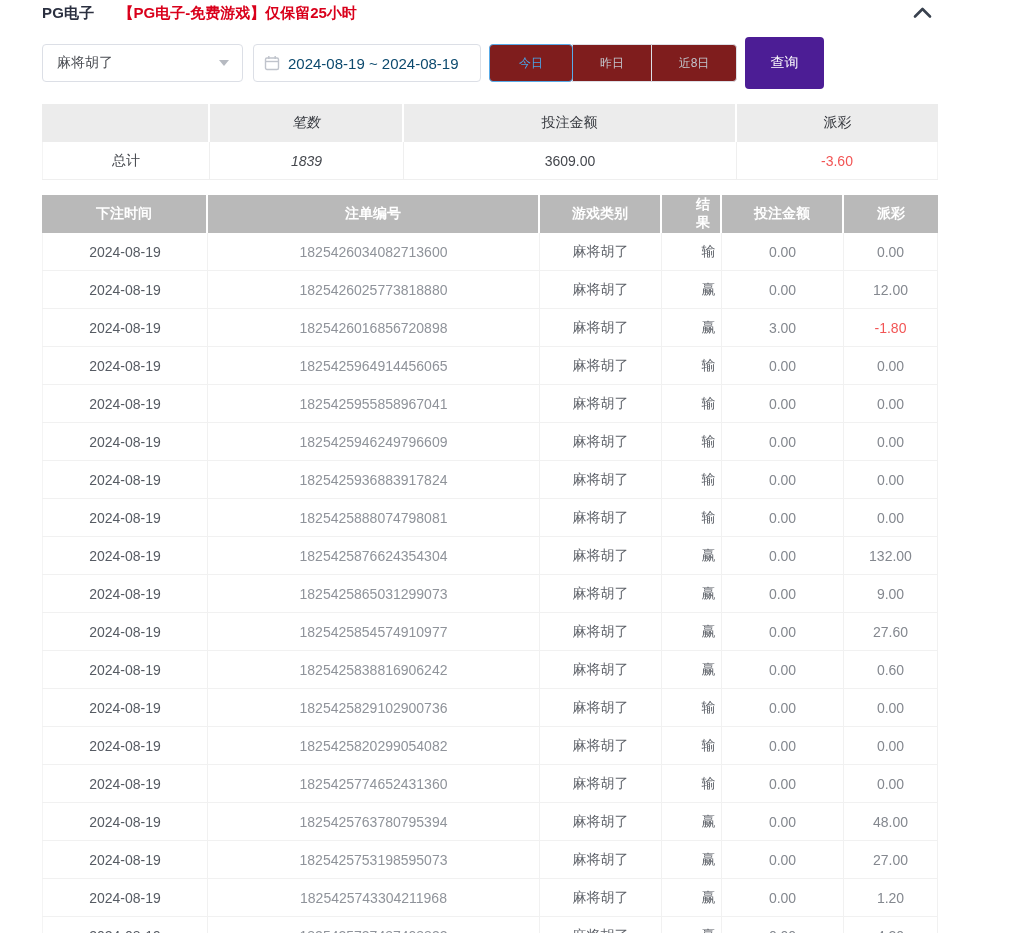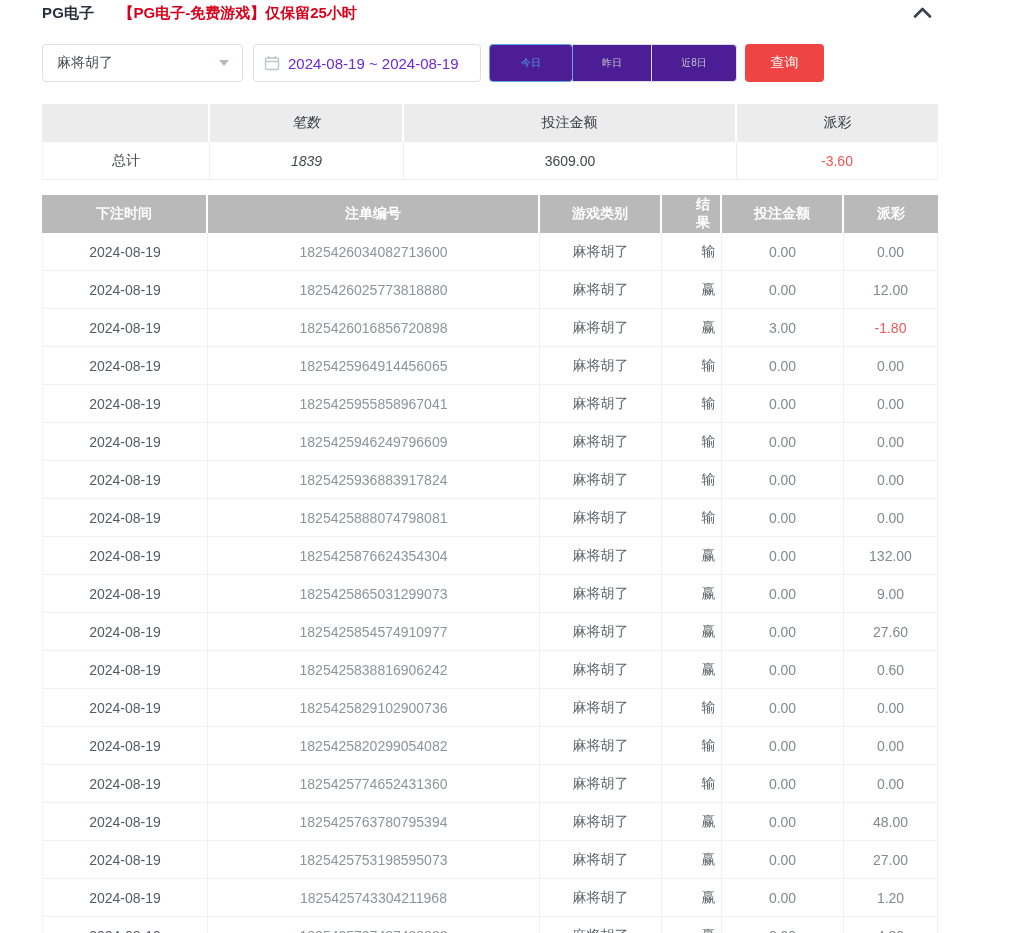--- a/index.html
+++ b/index.html
@@ -21,7 +21,7 @@
   .caret { width:0; height:0; border-left:5px solid transparent; border-right:5px solid transparent;
            border-top:6px solid #b6bac1; }
   .datepicker { margin-left:10px; width:228px; height:38px; border:1px solid #dcdfe6; border-radius:4px;
-                display:flex; align-items:center; padding:0 10px; font-size:15px; color:#6d28d9;
+                display:flex; align-items:center; padding:0 10px; font-size:15px; color:#0c4a6e;
                 cursor:pointer; background:#fff; }
   .cal { margin-right:8px; display:flex; }
   .btn-group { display:flex; margin-left:8px; }

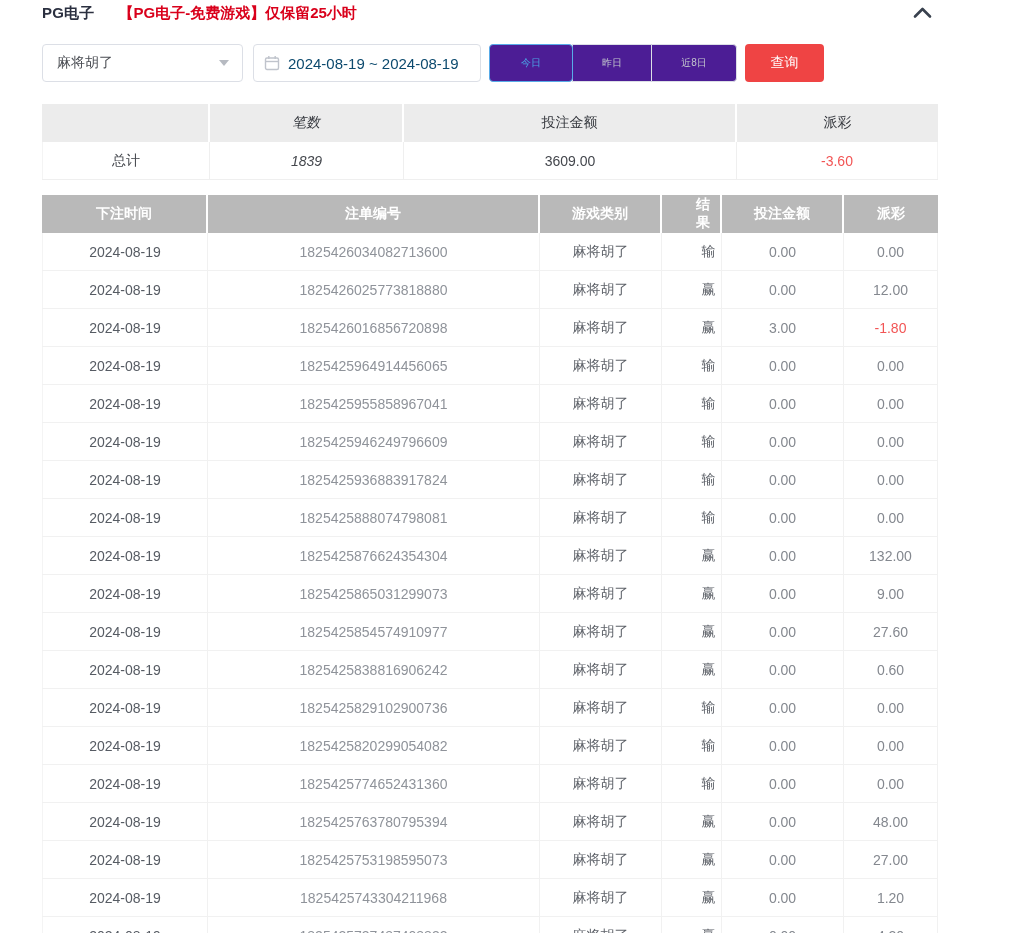--- a/index.html
+++ b/index.html
@@ -25,7 +25,7 @@
                 cursor:pointer; background:#fff; }
   .cal { margin-right:8px; display:flex; }
   .btn-group { display:flex; margin-left:8px; }
-  .qbtn { height:38px; background:#4c1d95; border:1px solid #dcdfe6; color:#c2c6cd; font-size:10px;
+  .qbtn { height:38px; background:#7f1d1d; border:1px solid #dcdfe6; color:#c2c6cd; font-size:12px;
           cursor:pointer; }
   .qbtn:nth-child(1){ width:84px; }
   .qbtn:nth-child(2){ width:80px; margin-left:-1px; }

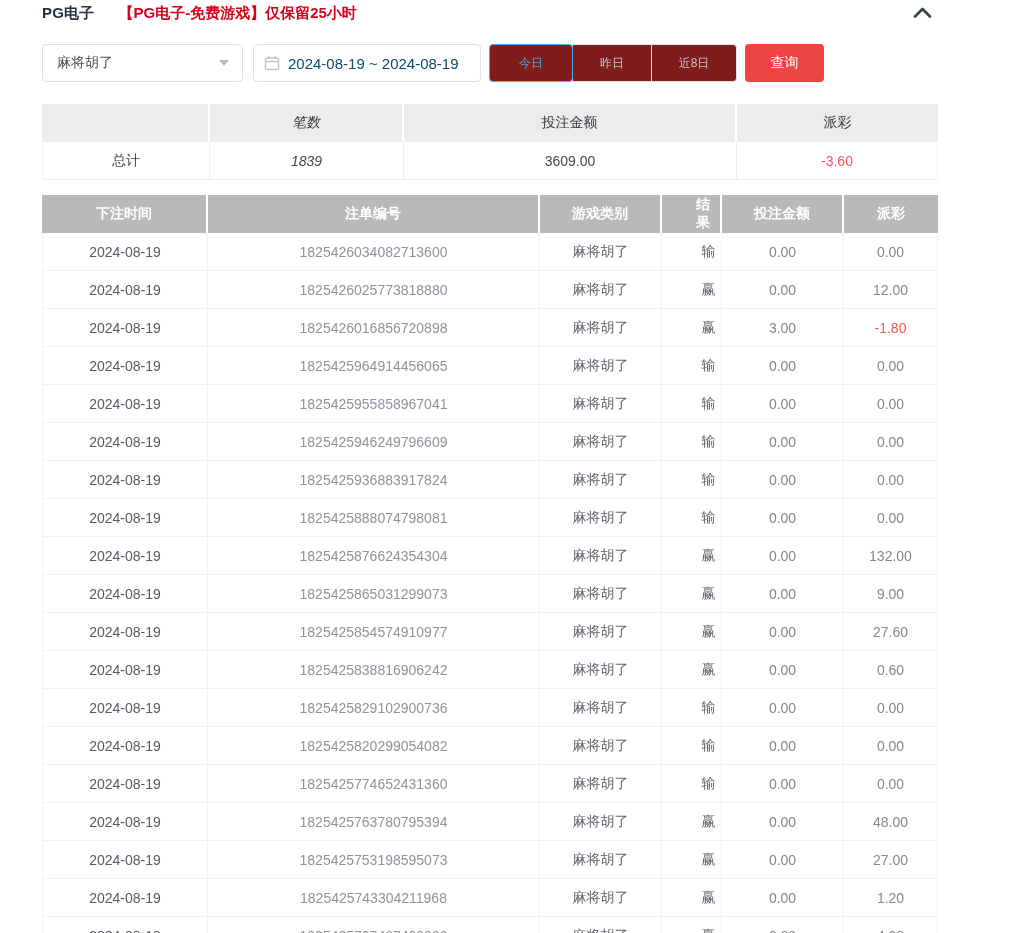--- a/index.html
+++ b/index.html
@@ -33,7 +33,7 @@
   .qbtn:first-child { border-radius:4px 0 0 4px; }
   .qbtn:last-child  { border-radius:0 4px 4px 0; }
   .qbtn.active { border:1px solid #58abe8; color:#4ba4e6; position:relative; z-index:1; border-radius:4px; }
-  .search-btn { margin-left:8px; width:79px; height:38px; background:#ef4444; border:none;
+  .search-btn { margin-left:8px; width:79px; height:52px; background:#4c1d95; border:none;
                 border-radius:4px; color:#fff; font-size:14px; cursor:pointer; }
 
   

